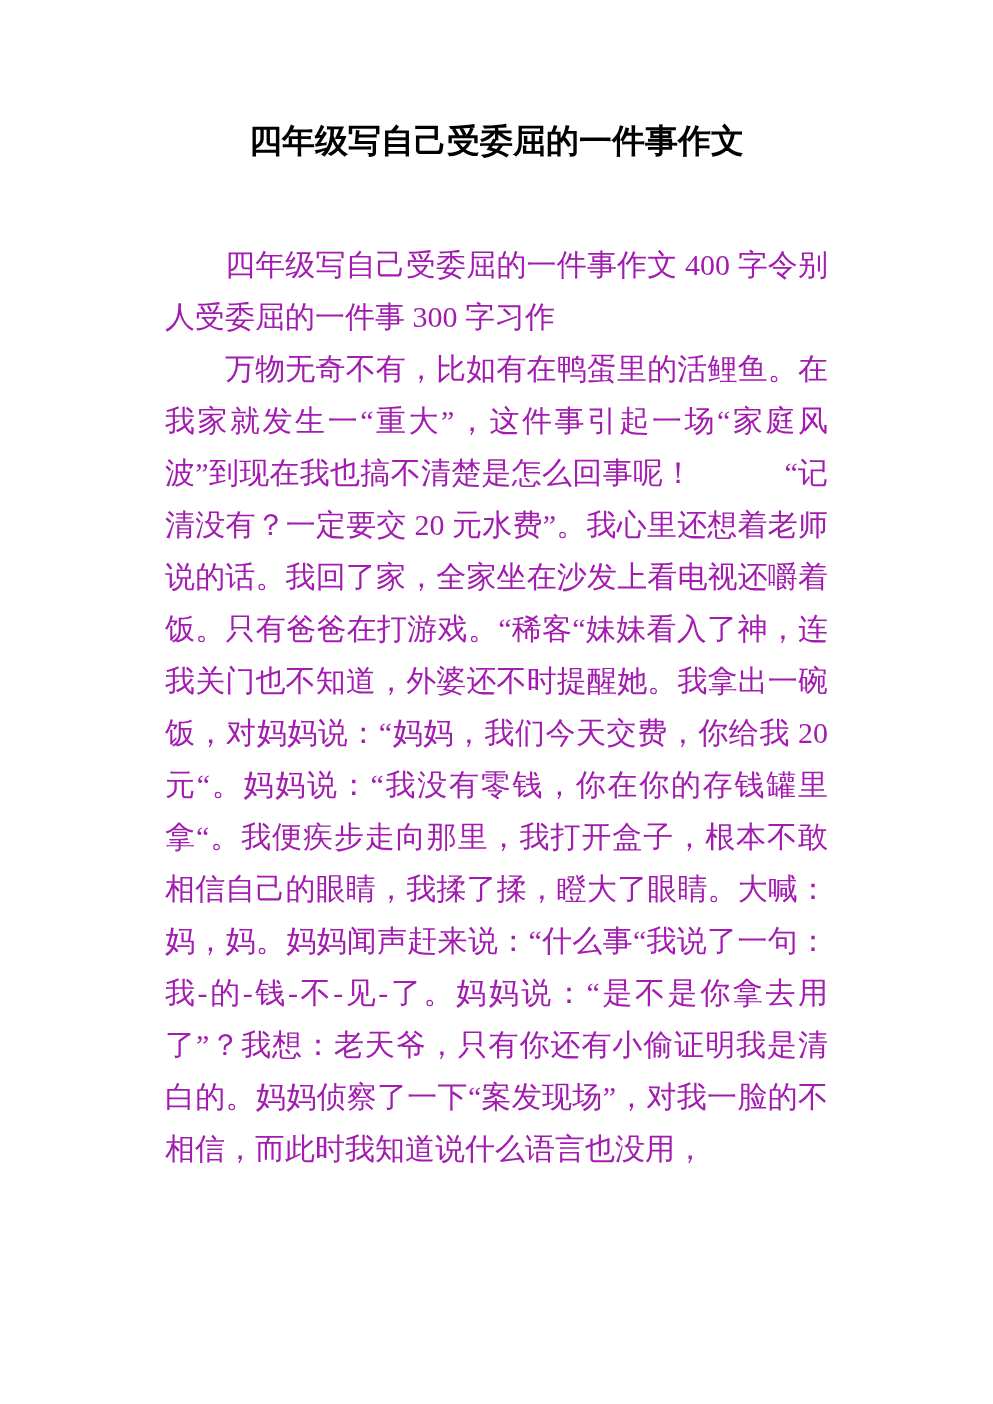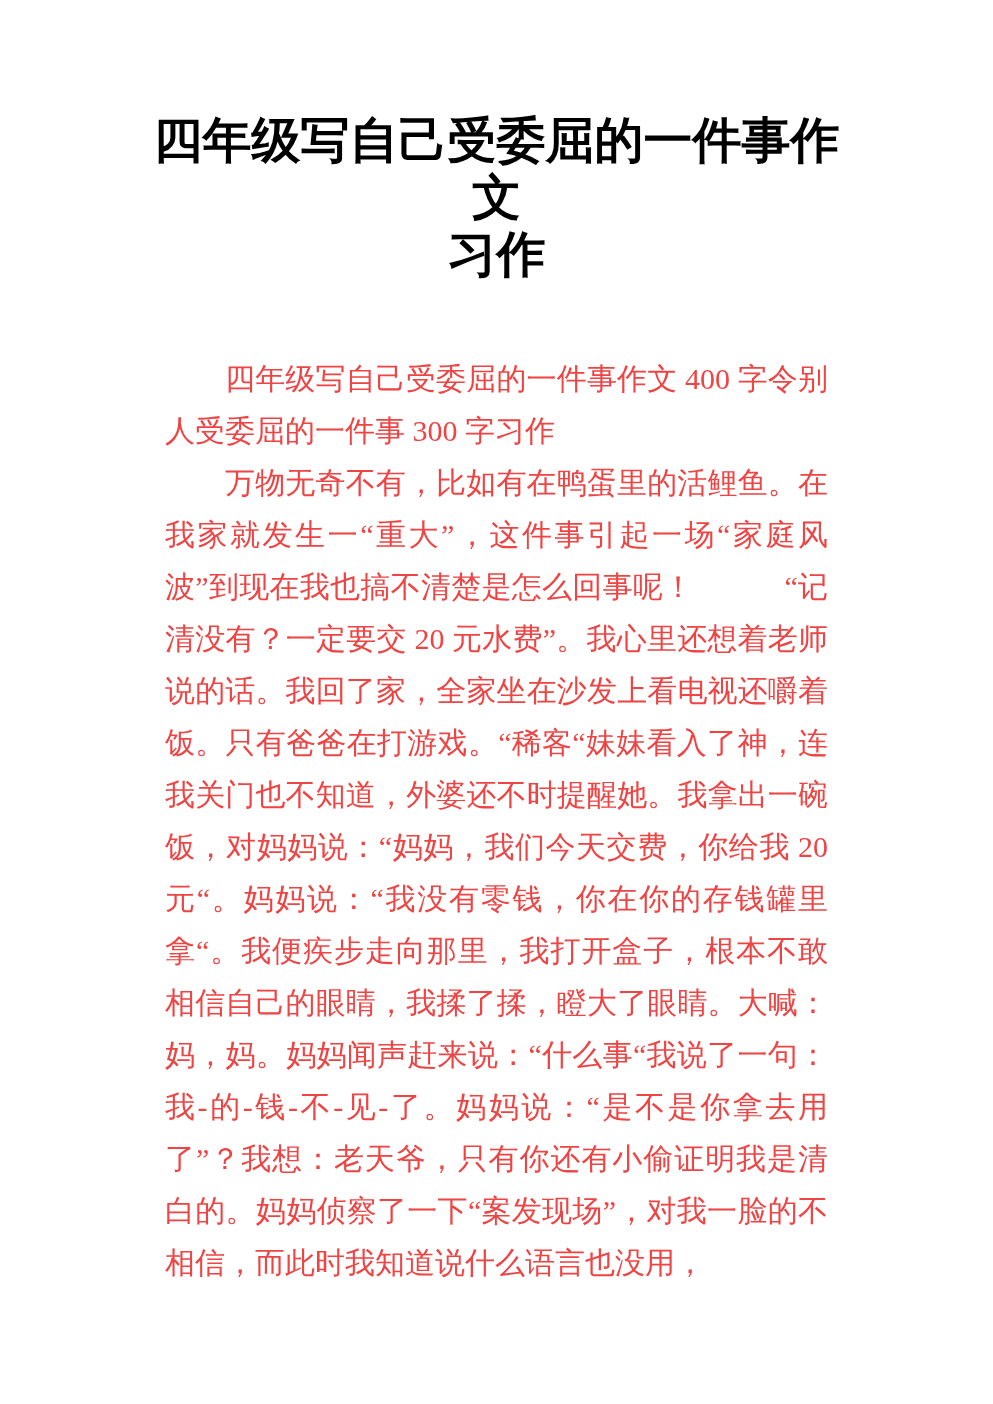--- a/index.html
+++ b/index.html
@@ -21,7 +21,7 @@
     text-align: center;
     font-family: "Liberation Sans", "DejaVu Sans", sans-serif;
     font-weight: bold;
-    font-size: 49px;
+    font-size: 33px;
     line-height: 57px;
     color: #000000;
   }

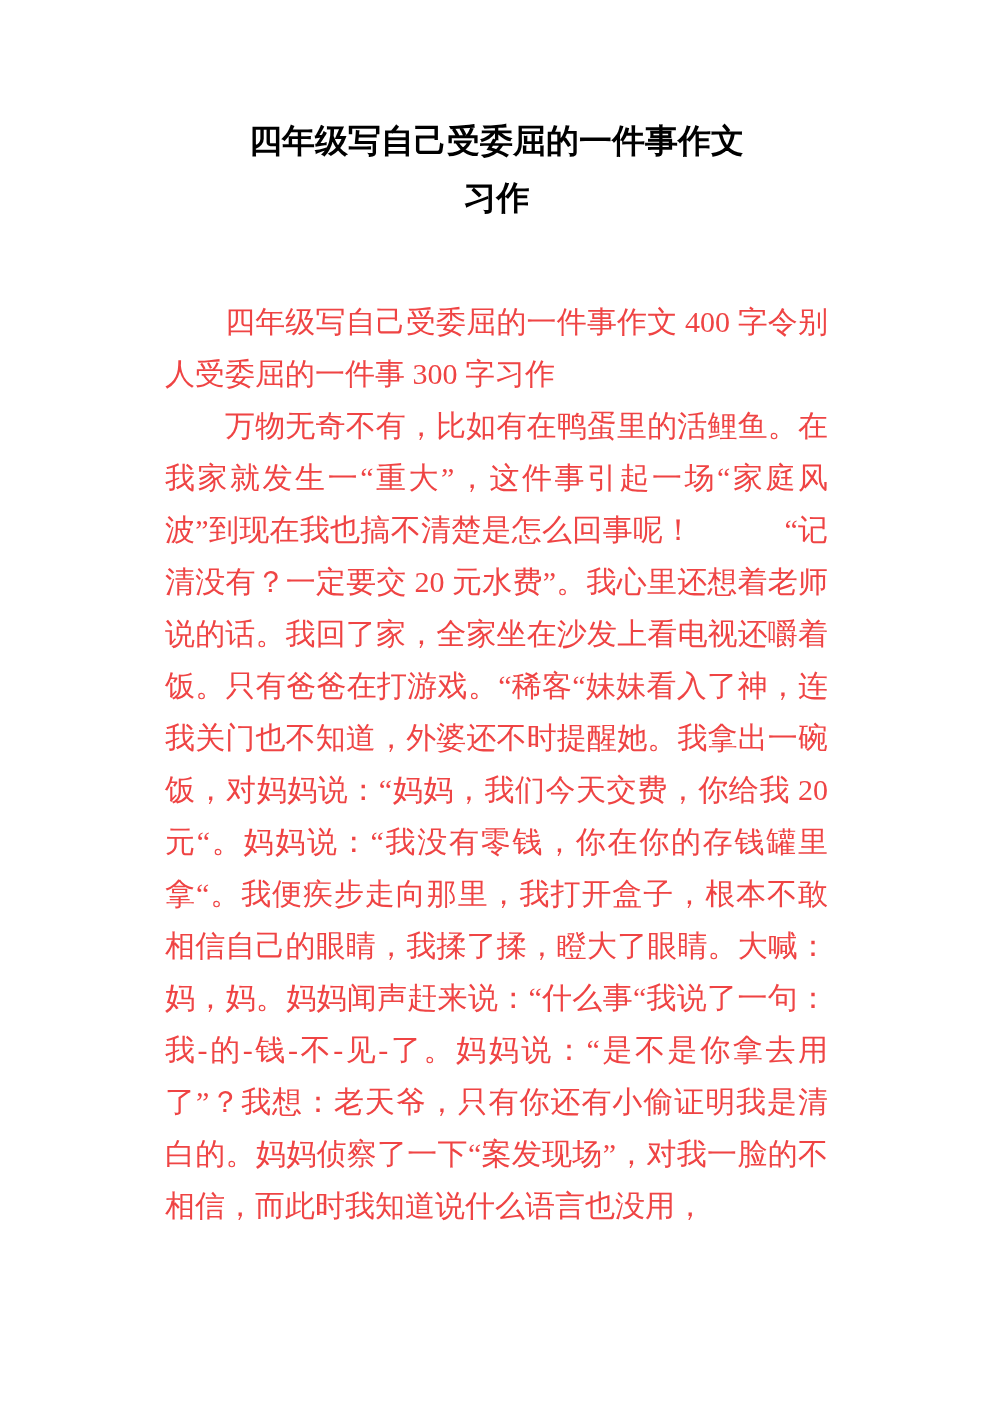--- a/index.html
+++ b/index.html
@@ -47,7 +47,6 @@
 
   <h1 class="doc-title">
     <div class="title-line">四年级写自己受委屈的一件事作文</div>
-    <div class="title-line">习作</div>
   </h1>
 
   <div class="doc-body">

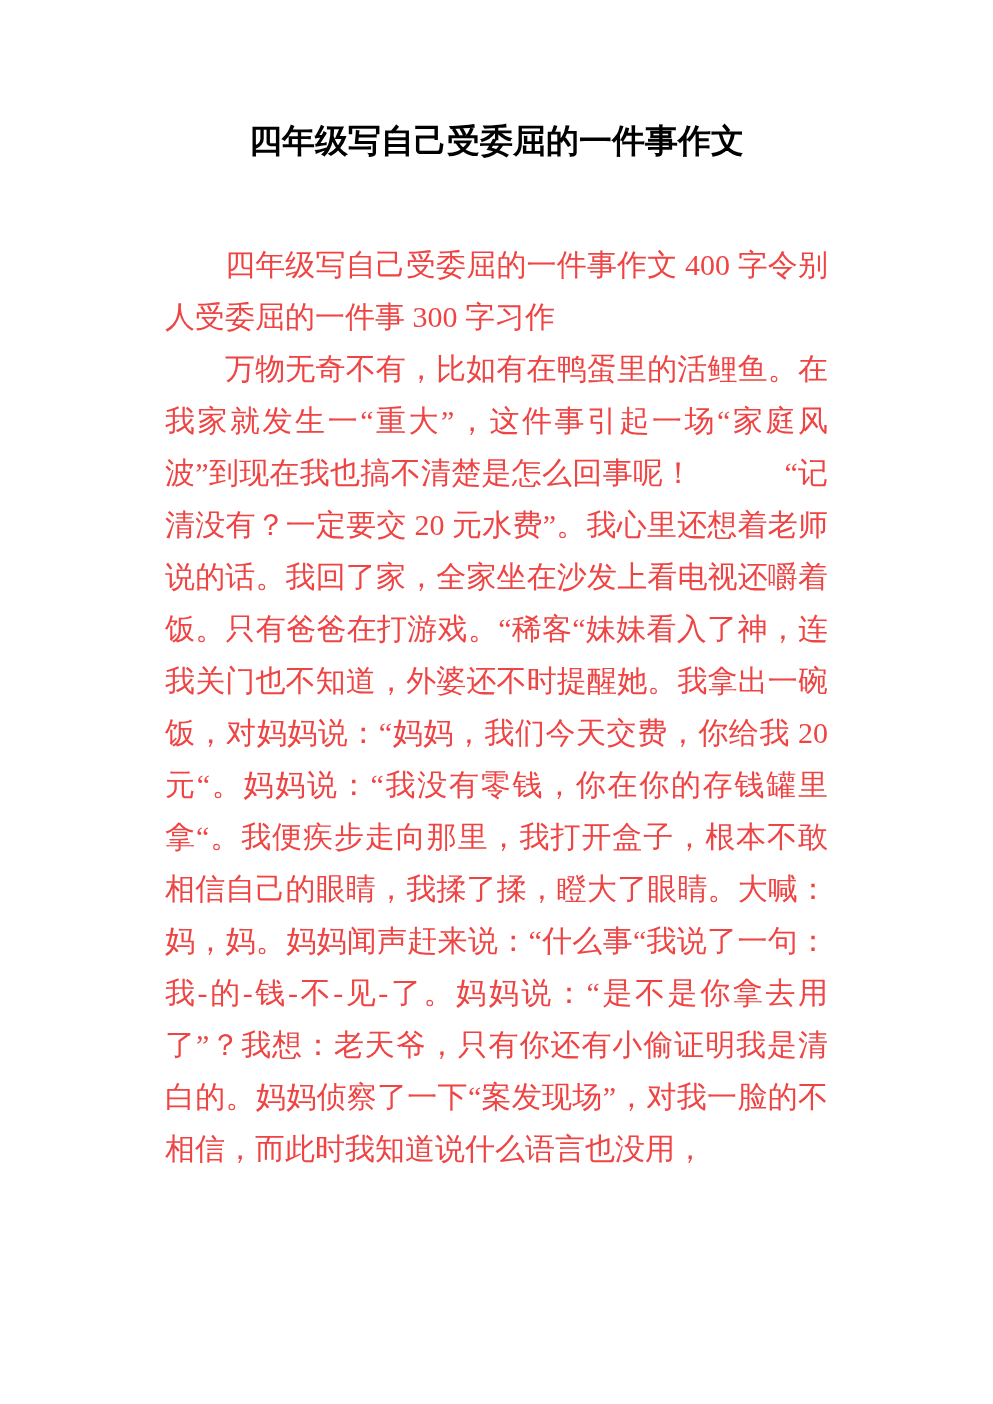--- a/index.html
+++ b/index.html
@@ -32,7 +32,7 @@
     font-size: 30px;
     line-height: 52px;
     text-align: justify;
-    color: #ef4444;
+    color: #a21caf;
   }
   .doc-body p {
     margin: 0;

